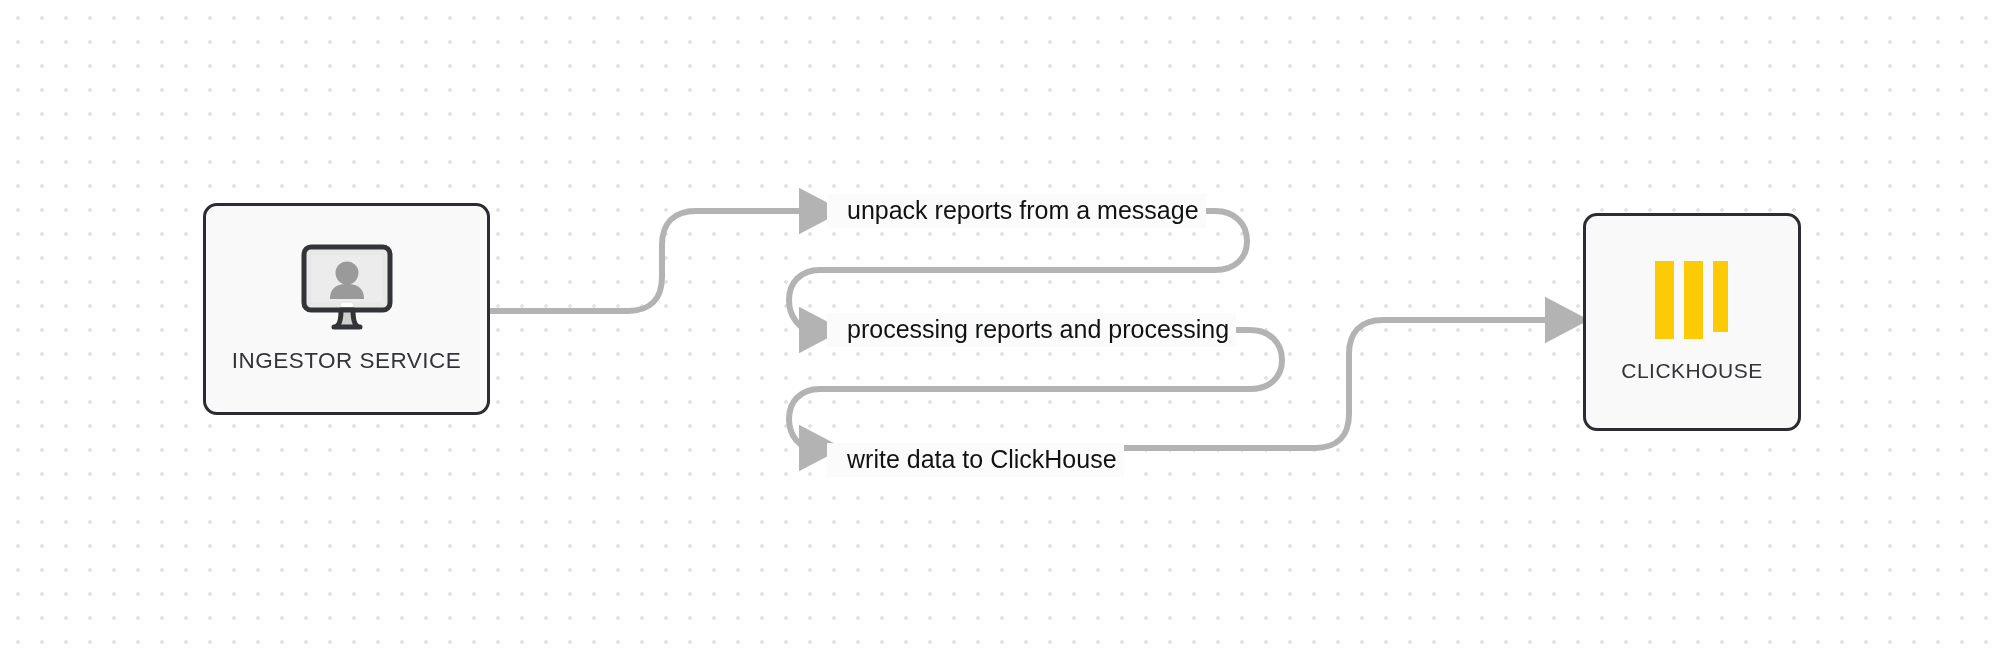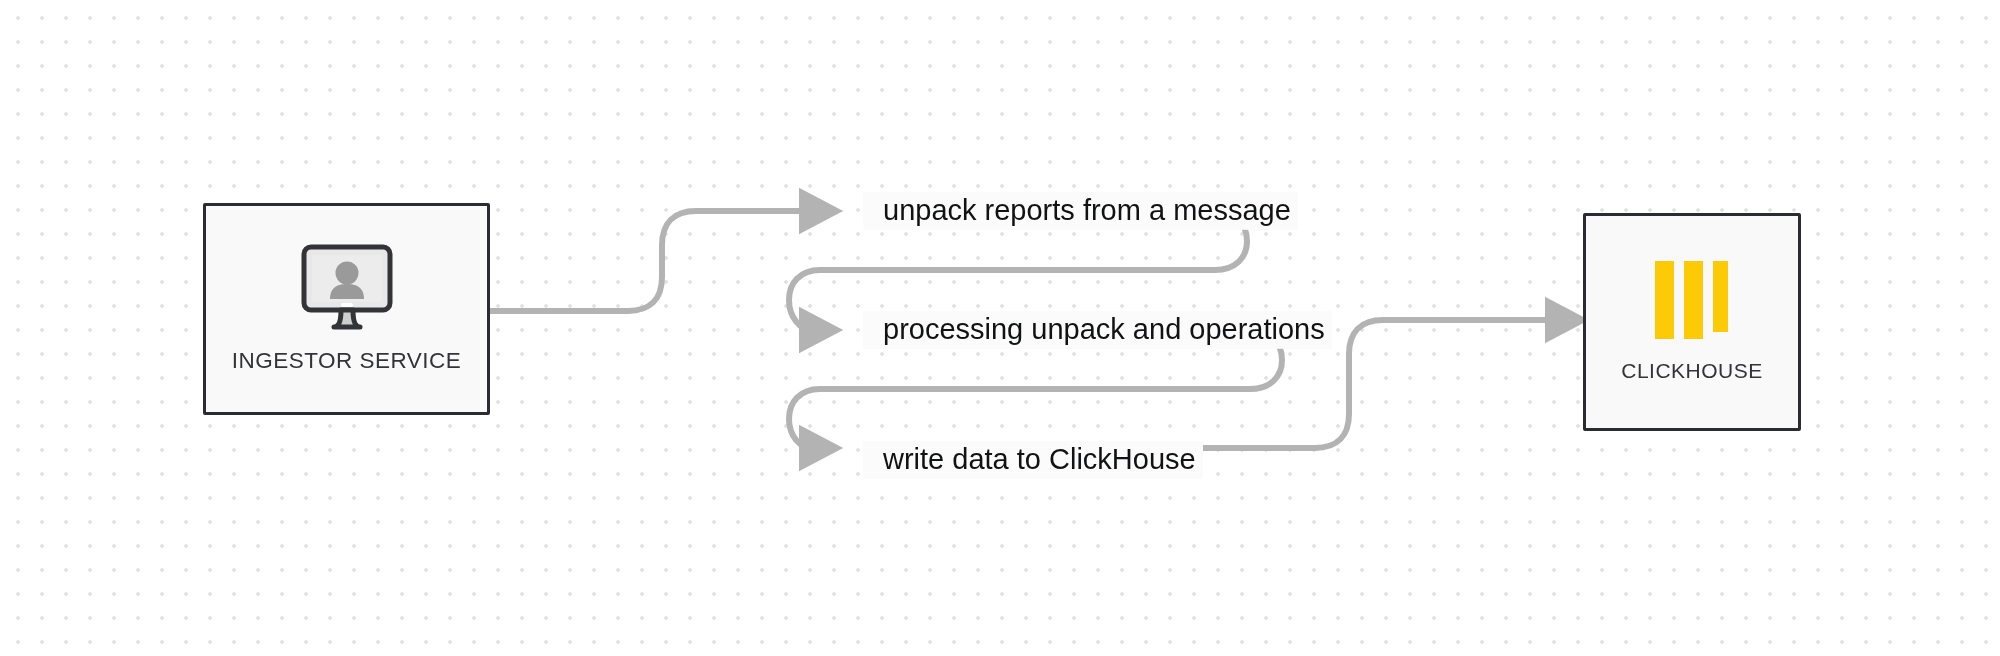--- a/index.html
+++ b/index.html
@@ -72,14 +72,13 @@
     position: absolute;
     z-index: 3;
     font-family: "Liberation Sans", sans-serif;
-    font-size: 29px;
+    font-size: 25px;
     color: #111213;
     white-space: nowrap;
     background: #fbfbfb;
     padding: 2px 7px 3px 20px;
     transform: translateY(-50%);
     line-height: 1.15;
-    margin-left: 36px;
   }
   #label-unpack  { left: 827px; top: 211px; }
   #label-process { left: 827px; top: 330px; }

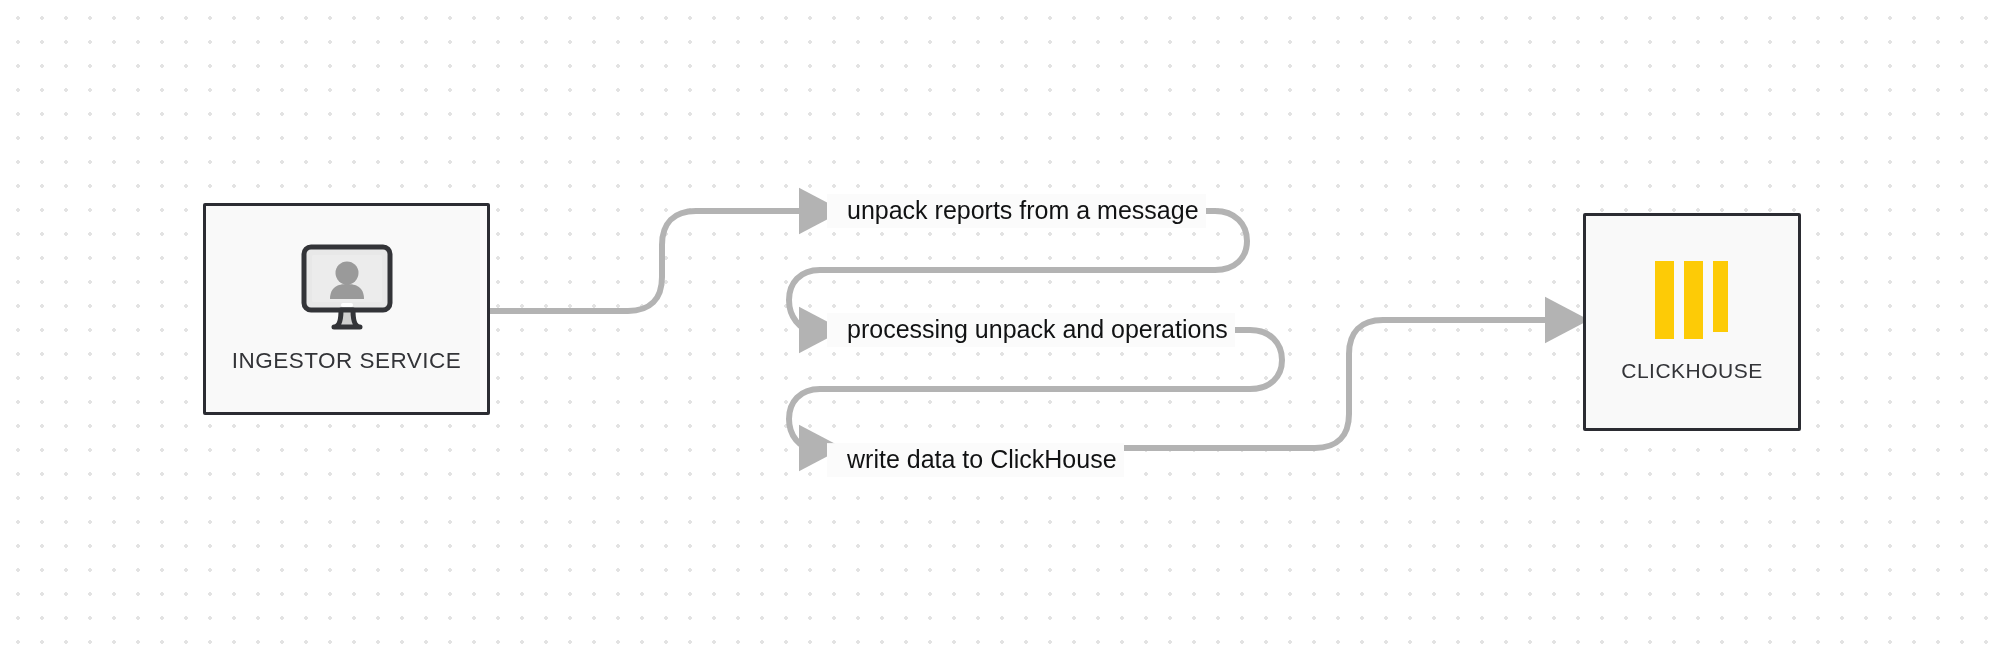--- a/index.html
+++ b/index.html
@@ -137,7 +137,7 @@
   </div>
 
   <div class="edge-label" id="label-unpack">unpack reports from a message</div>
-  <div class="edge-label" id="label-process">processing unpack and operations</div>
+  <div class="edge-label" id="label-process">processing reports and processing</div>
   <div class="edge-label" id="label-write">write data to ClickHouse</div>
 
 </div>

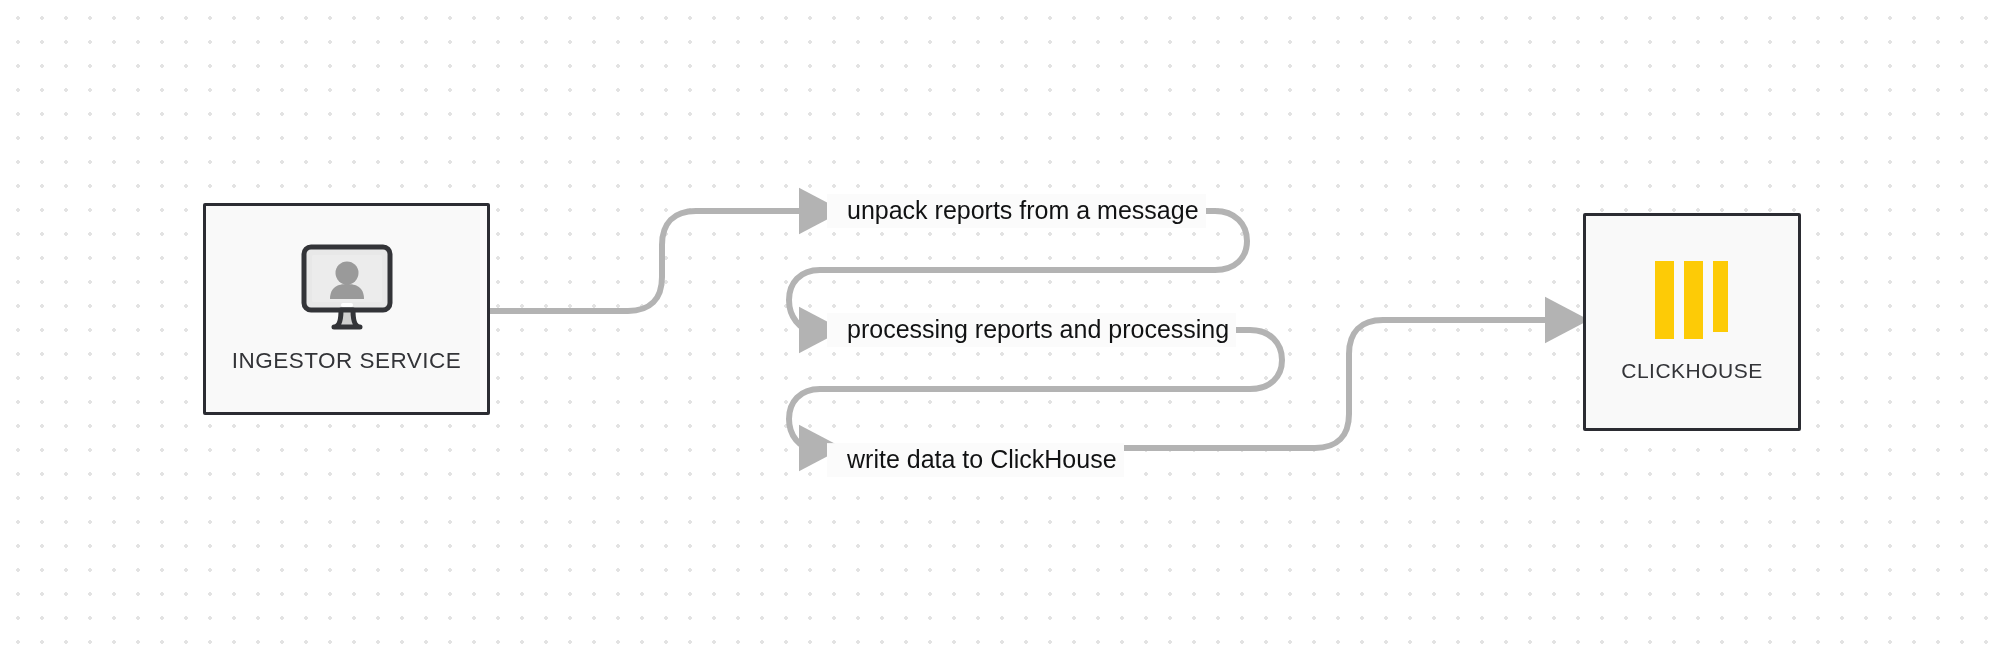--- a/index.html
+++ b/index.html
@@ -31,7 +31,7 @@
     box-sizing: border-box;
     background: #f9f9f9;
     border: 3px solid #2b2c32;
-    border-radius: 2px;
+    border-radius: 14px;
     z-index: 2;
     display: flex;
     flex-direction: column;

